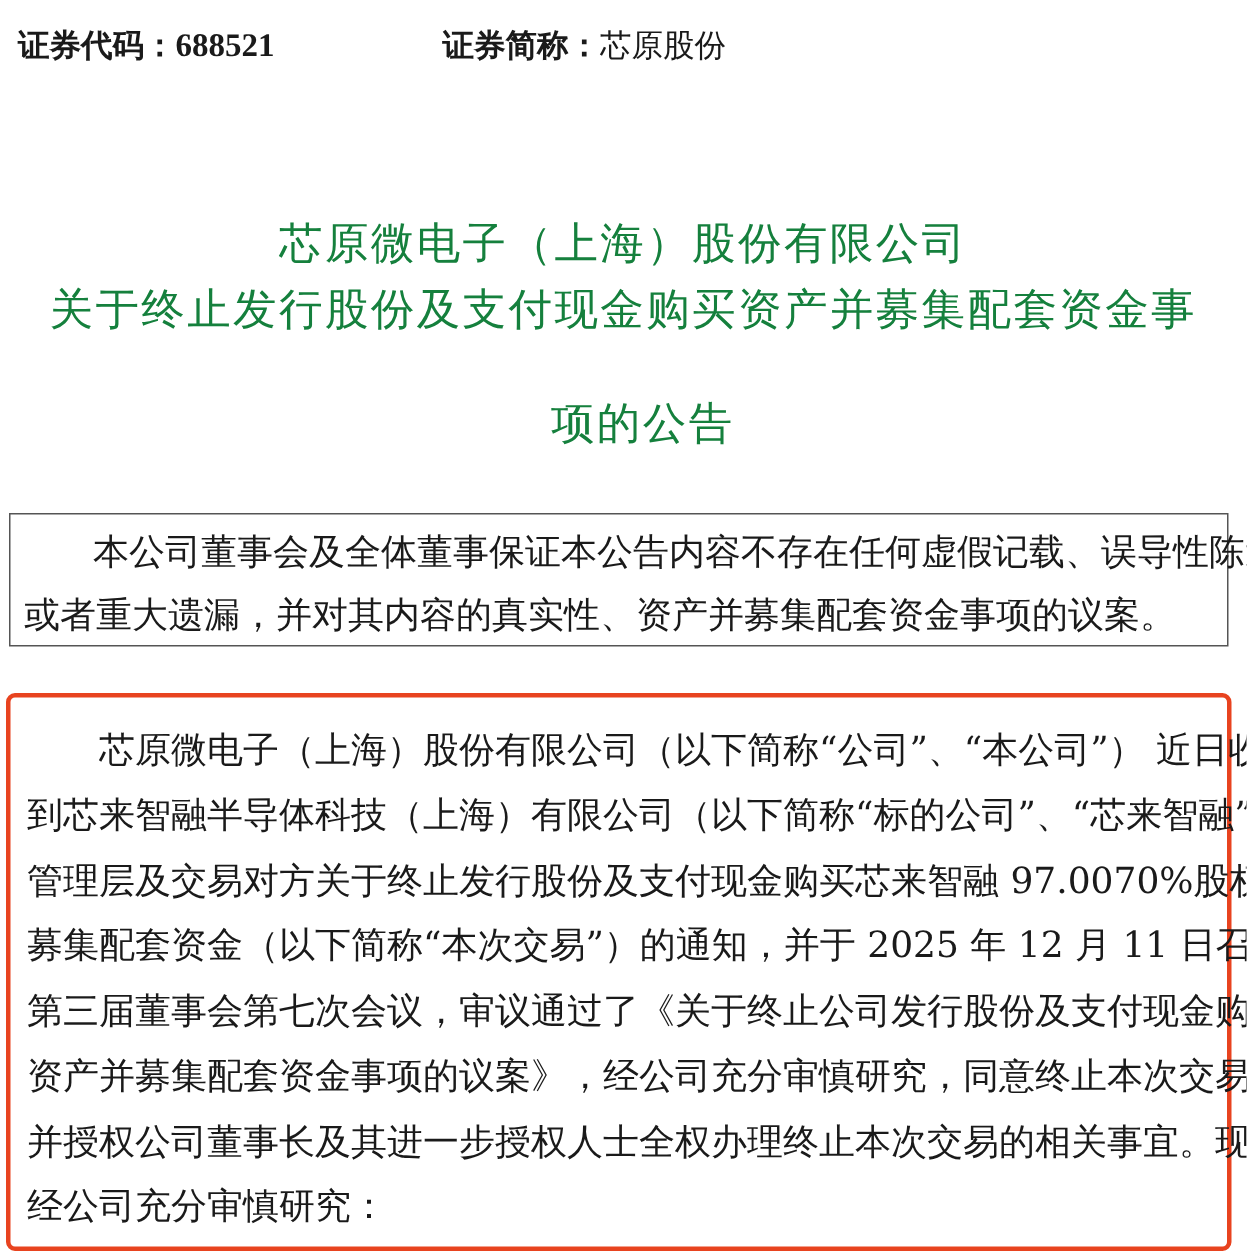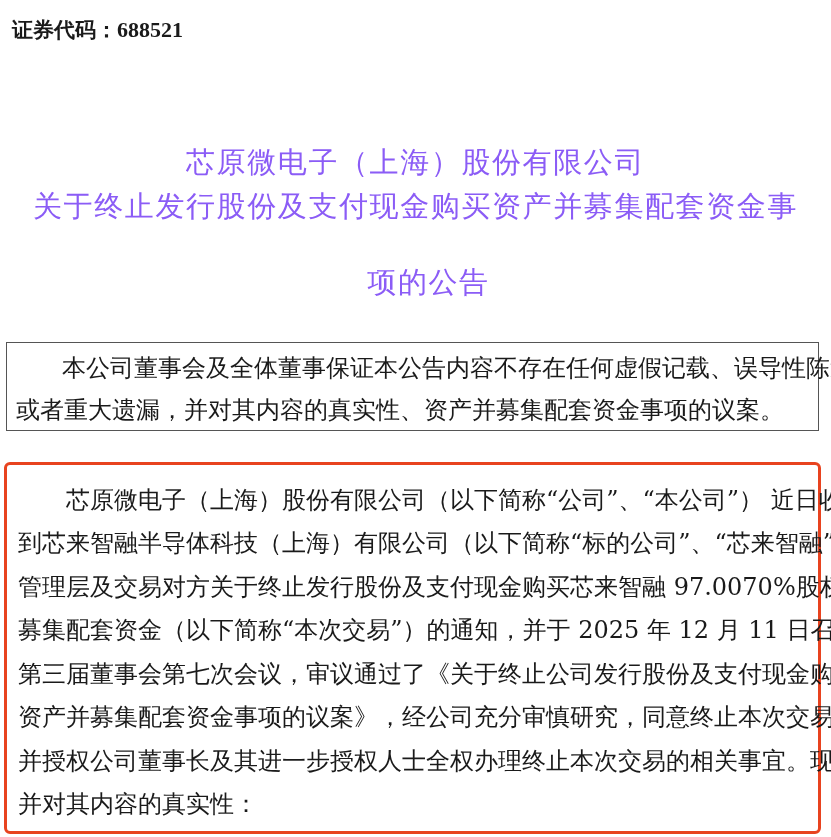--- a/index.html
+++ b/index.html
@@ -26,6 +26,9 @@
   <div class="item" style="left:12px;">
     <span>证券代码：</span><span class="val">688521</span>
   </div>
+  <div class="item" style="left:295px;">
+    <span>证券简称：</span><span style="font-weight:normal;">芯原股份</span>
+  </div>
 </div>
 
 <div class="title" style="top:144px;">芯原微电子（上海）股份有限公司</div>

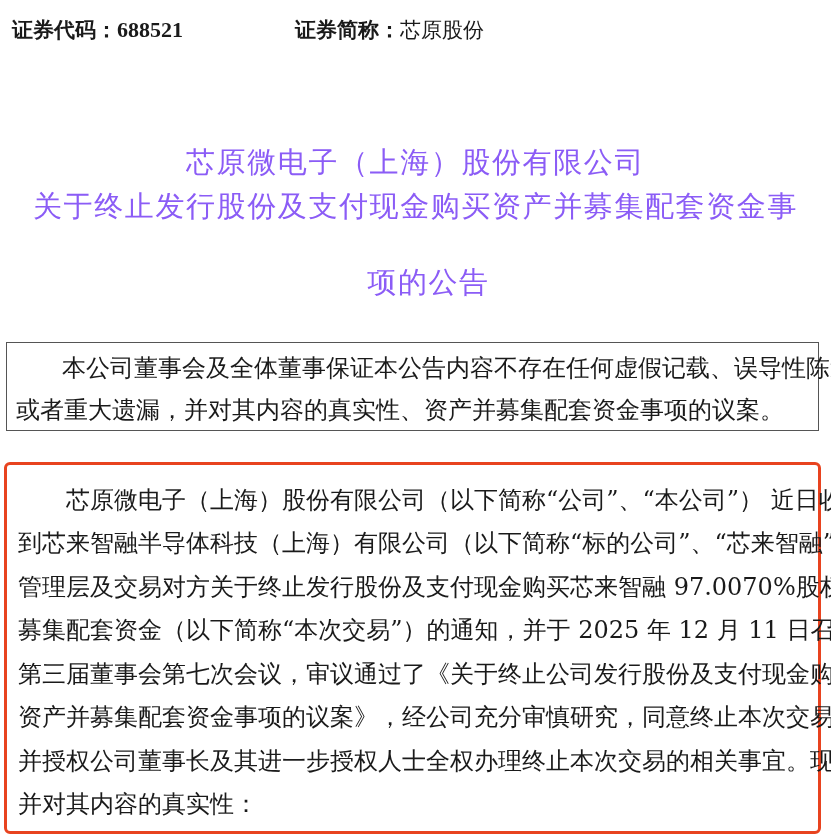--- a/index.html
+++ b/index.html
@@ -10,7 +10,7 @@
     .header .item { position: absolute; top: 0; white-space: nowrap; line-height: 32px; }
     .header .item .val { font-family: "Liberation Serif", serif; font-weight: bold; font-size: 22px; }
     .title { position: absolute; left: 0; width: 831px; text-align: center;
-             color: #8b5cf6; font-size: 29px; letter-spacing: 1.6px; white-space: nowrap;
+             color: #15803d; font-size: 29px; letter-spacing: 1.6px; white-space: nowrap;
              line-height: 36px; }
     .notice-box { position: absolute; left: 6px; top: 342px; width: 813px; height: 89px;
                   border: 1.5px solid #555; box-sizing: border-box; }

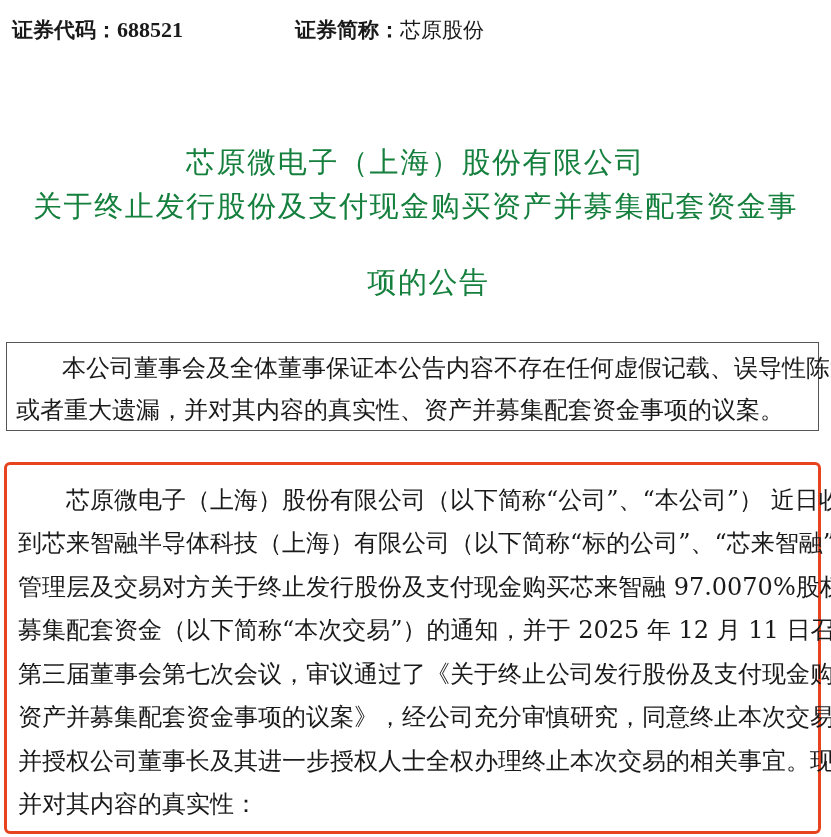--- a/index.html
+++ b/index.html
@@ -47,6 +47,6 @@
 <div class="line" style="left:18px; top:659px; width:790px;">第三届董事会第七次会议，审议通过了《关于终止公司发行股份及支付现金购买</div>
 <div class="line" style="left:18px; top:702px; width:790px;">资产并募集配套资金事项的议案》，经公司充分审慎研究，同意终止本次交易，</div>
 <div class="line" style="left:18px; top:746px; width:790px;">并授权公司董事长及其进一步授权人士全权办理终止本次交易的相关事宜。现将</div>
-<div class="line" style="left:18px; top:789px; text-align:left; text-align-last:left;">并对其内容的真实性：</div>
+<div class="line" style="left:18px; top:789px; text-align:left; text-align-last:left;">经公司充分审慎研究：</div>
 
 </body></html>

